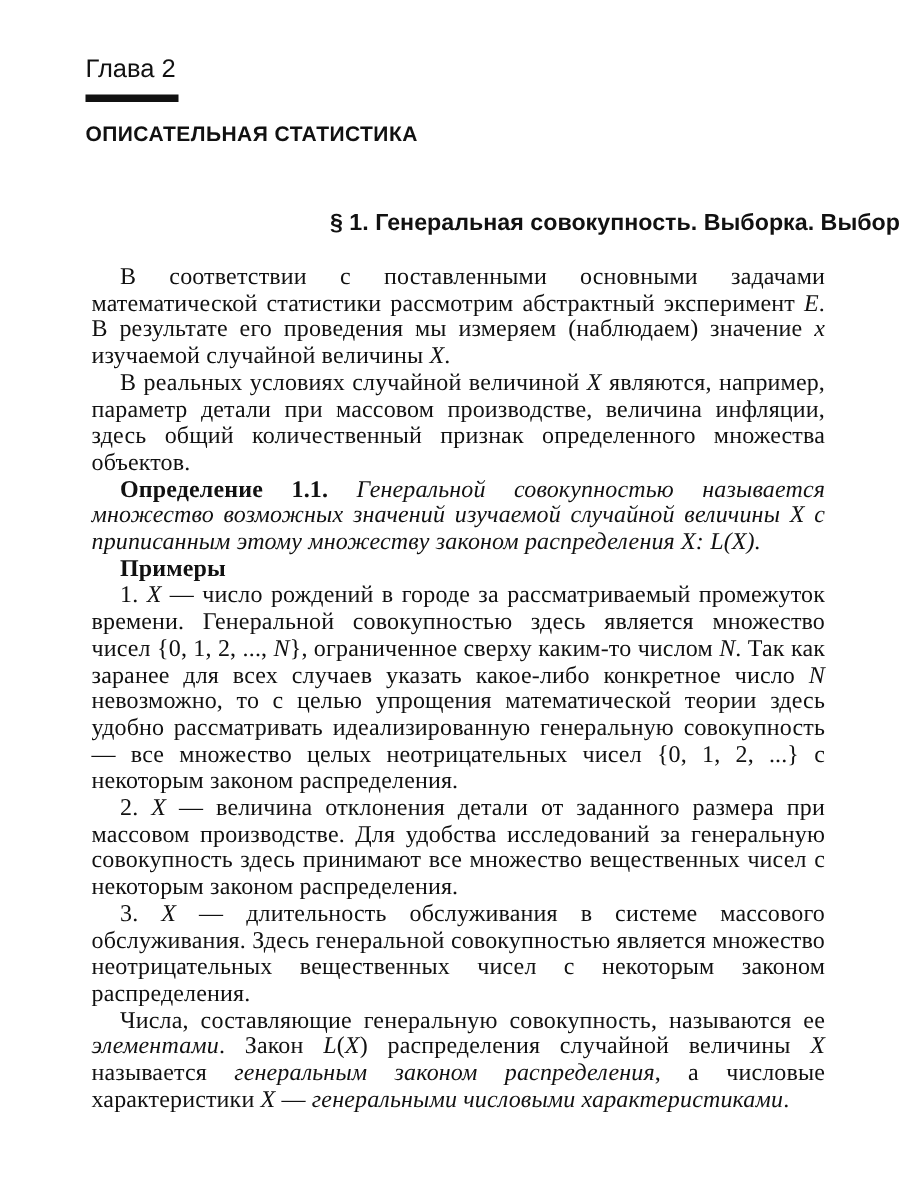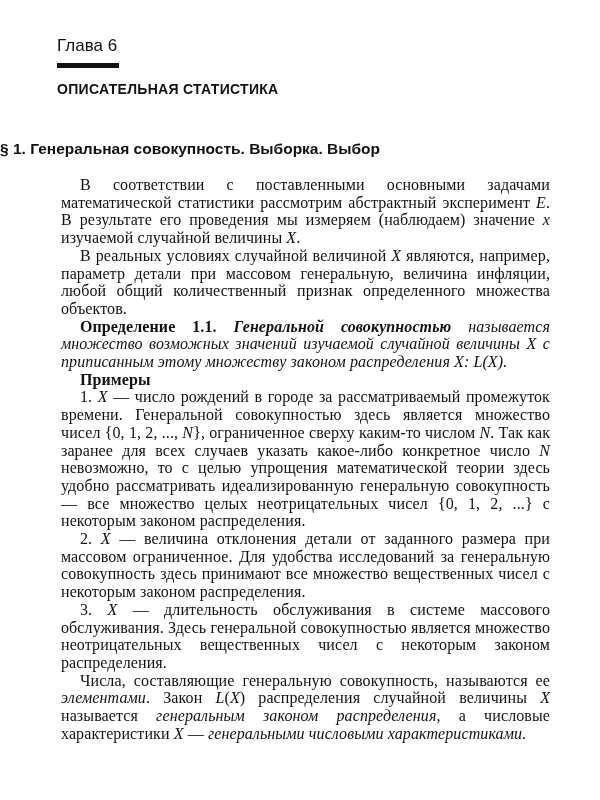--- a/index.html
+++ b/index.html
@@ -76,7 +76,7 @@
 <div class="page">
 
   <div class="chapter-block">
-    <div class="chapter-label">Глава 6</div>
+    <div class="chapter-label">Глава 2</div>
     <div class="chapter-rule"></div>
     <div class="chapter-title">ОПИСАТЕЛЬНАЯ СТАТИСТИКА</div>
   </div>

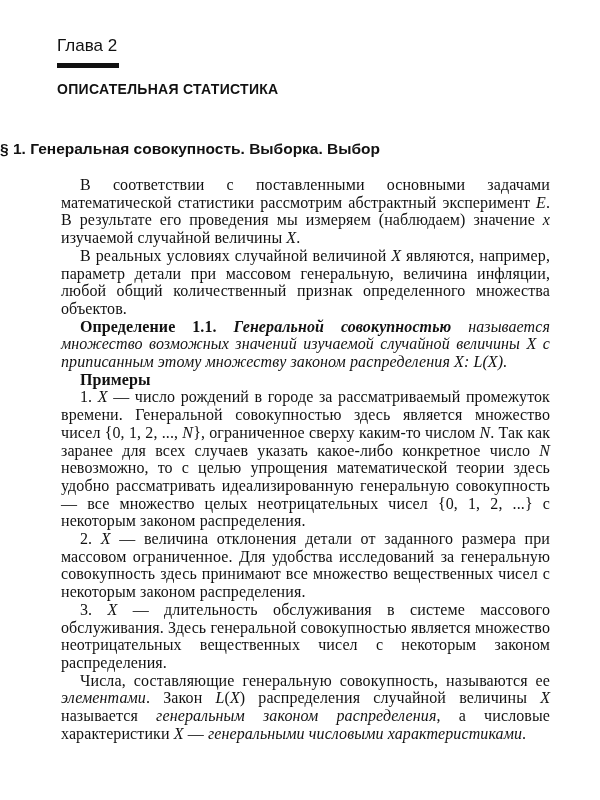--- a/index.html
+++ b/index.html
@@ -45,7 +45,7 @@
   }
   .section-heading {
     margin-top: 38px;
-    text-align: left;
+    text-align: right;
     font-family: "Liberation Sans", sans-serif;
     font-size: 15.5px;
     line-height: 19px;

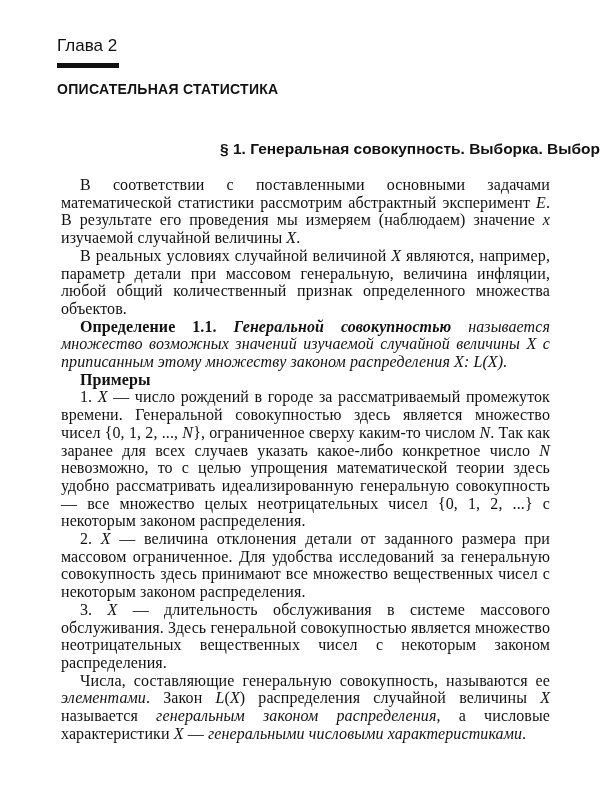--- a/index.html
+++ b/index.html
@@ -85,7 +85,7 @@
 
   <div class="body-text">
     <p><span class="seg-n">В соответствии с поставленными основными задачами математической статистики рассмотрим абстрактный эксперимент </span><span class="seg-i">E</span><span class="seg-n">. В результате его проведения мы измеряем (наблюдаем) значение </span><span class="seg-i">x</span><span class="seg-n"> изучаемой случайной величины </span><span class="seg-i">X</span><span class="seg-n">.</span></p>
-    <p><span class="seg-n">В реальных условиях случайной величиной </span><span class="seg-i">X</span><span class="seg-n"> являются, например, параметр детали при массовом генеральную, величина инфляции, любой общий количественный признак определенного множества объектов.</span></p>
+    <p><span class="seg-n">В реальных условиях случайной величиной </span><span class="seg-i">X</span><span class="seg-n"> являются, например, параметр детали при массовом производстве, величина инфляции, здесь общий количественный признак определенного множества объектов.</span></p>
     <p><span class="seg-b">Определение 1.1. </span><span class="seg-bi">Генеральной совокупностью</span><span class="seg-i"> называется множество возможных значений изучаемой случайной величины X с приписанным этому множеству законом распределения X: L(X).</span></p>
     <p><span class="seg-b">Примеры</span></p>
     <p><span class="seg-n">1. </span><span class="seg-i">X</span><span class="seg-n"> — число рождений в городе за рассматриваемый промежуток времени. Генеральной совокупностью здесь является множество чисел {0, 1, 2, ..., </span><span class="seg-i">N</span><span class="seg-n">}, ограниченное сверху каким-то числом </span><span class="seg-i">N</span><span class="seg-n">. Так как заранее для всех случаев указать какое-либо конкретное число </span><span class="seg-i">N</span><span class="seg-n"> невозможно, то с целью упрощения математической теории здесь удобно рассматривать идеализированную генеральную совокупность — все множество целых неотрицательных чисел {0, 1, 2, ...} с некоторым законом распределения.</span></p>

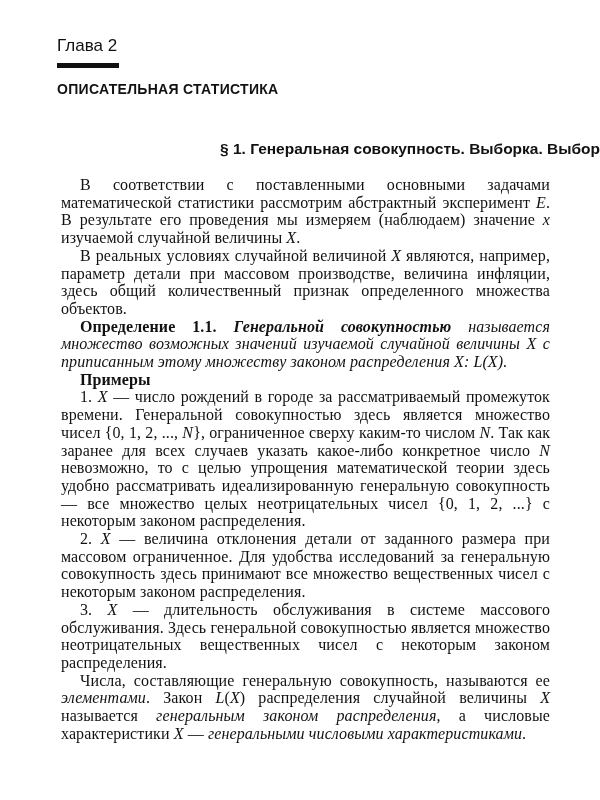--- a/index.html
+++ b/index.html
@@ -68,7 +68,7 @@
   .seg-n { font-style: normal; font-weight: 400; }
   .seg-i { font-style: italic; font-weight: 400; }
   .seg-b { font-style: normal; font-weight: 700; }
-  .seg-bi { font-style: italic; font-weight: 700; }
+  .seg-bi { font-style: italic; font-weight: 400; }
 </style>
 </head>
 <body>

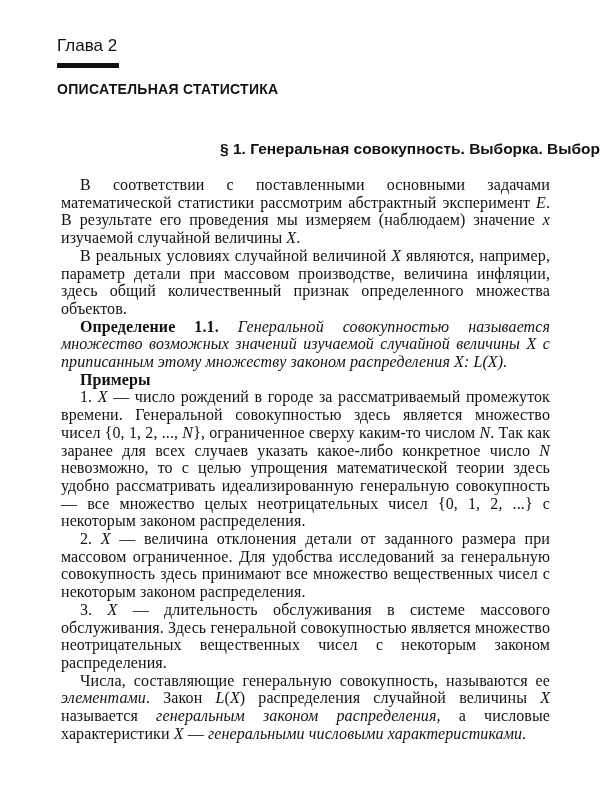--- a/index.html
+++ b/index.html
@@ -89,7 +89,7 @@
     <p><span class="seg-b">Определение 1.1. </span><span class="seg-bi">Генеральной совокупностью</span><span class="seg-i"> называется множество возможных значений изучаемой случайной величины X с приписанным этому множеству законом распределения X: L(X).</span></p>
     <p><span class="seg-b">Примеры</span></p>
     <p><span class="seg-n">1. </span><span class="seg-i">X</span><span class="seg-n"> — число рождений в городе за рассматриваемый промежуток времени. Генеральной совокупностью здесь является множество чисел {0, 1, 2, ..., </span><span class="seg-i">N</span><span class="seg-n">}, ограниченное сверху каким-то числом </span><span class="seg-i">N</span><span class="seg-n">. Так как заранее для всех случаев указать какое-либо конкретное число </span><span class="seg-i">N</span><span class="seg-n"> невозможно, то с целью упрощения математической теории здесь удобно рассматривать идеализированную генеральную совокупность — все множество целых неотрицательных чисел {0, 1, 2, ...} с некоторым законом распределения.</span></p>
-    <p><span class="seg-n">2. </span><span class="seg-i">X</span><span class="seg-n"> — величина отклонения детали от заданного размера при массовом ограниченное. Для удобства исследований за генеральную совокупность здесь принимают все множество вещественных чисел с некоторым законом распределения.</span></p>
+    <p><span class="seg-n">2. </span><span class="seg-i">X</span><span class="seg-n"> — величина отклонения детали от заданного размера при массовом производстве. Для удобства исследований за генеральную совокупность здесь принимают все множество вещественных чисел с некоторым законом распределения.</span></p>
     <p><span class="seg-n">3. </span><span class="seg-i">X</span><span class="seg-n"> — длительность обслуживания в системе массового обслуживания. Здесь генеральной совокупностью является множество неотрицательных вещественных чисел с некоторым законом распределения.</span></p>
     <p><span class="seg-n">Числа, составляющие генеральную совокупность, называются ее </span><span class="seg-i">элементами</span><span class="seg-n">. Закон </span><span class="seg-i">L</span><span class="seg-n">(</span><span class="seg-i">X</span><span class="seg-n">) распределения случайной величины </span><span class="seg-i">X</span><span class="seg-n"> называется </span><span class="seg-i">генеральным законом распределения</span><span class="seg-n">, а числовые характеристики </span><span class="seg-i">X</span><span class="seg-n"> — </span><span class="seg-i">генеральными числовыми характеристиками</span><span class="seg-n">.</span></p>
   </div>

